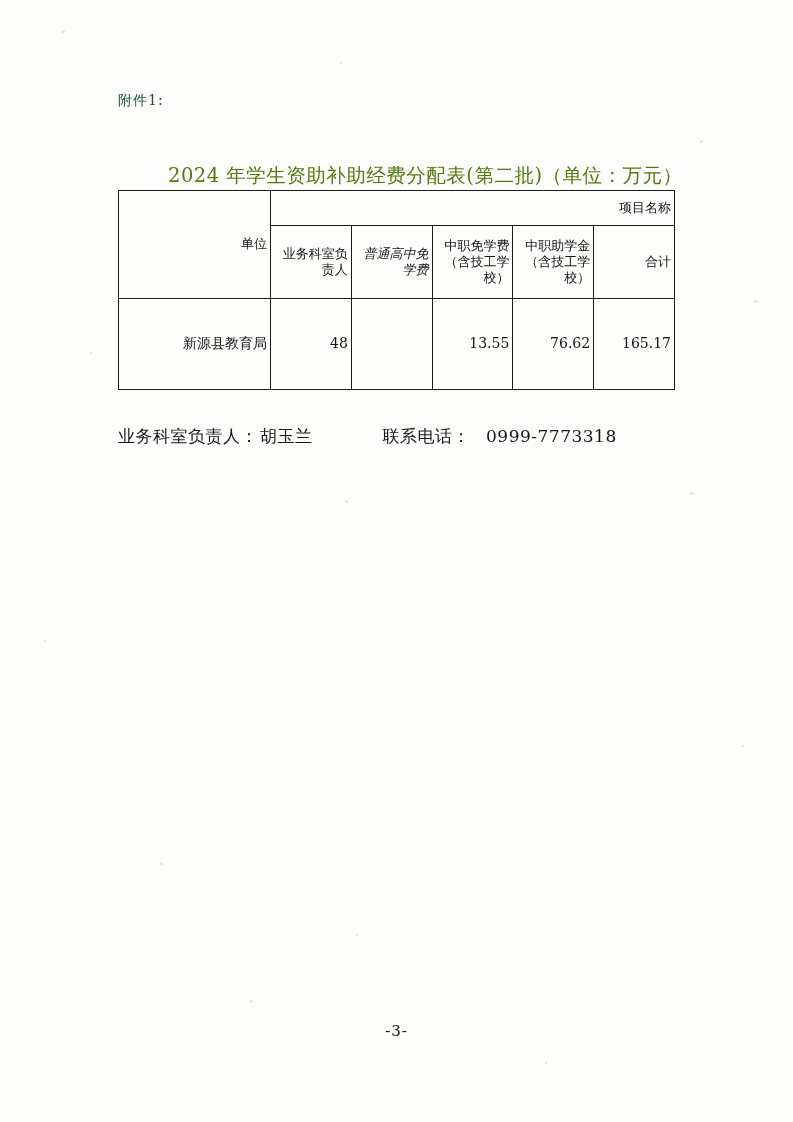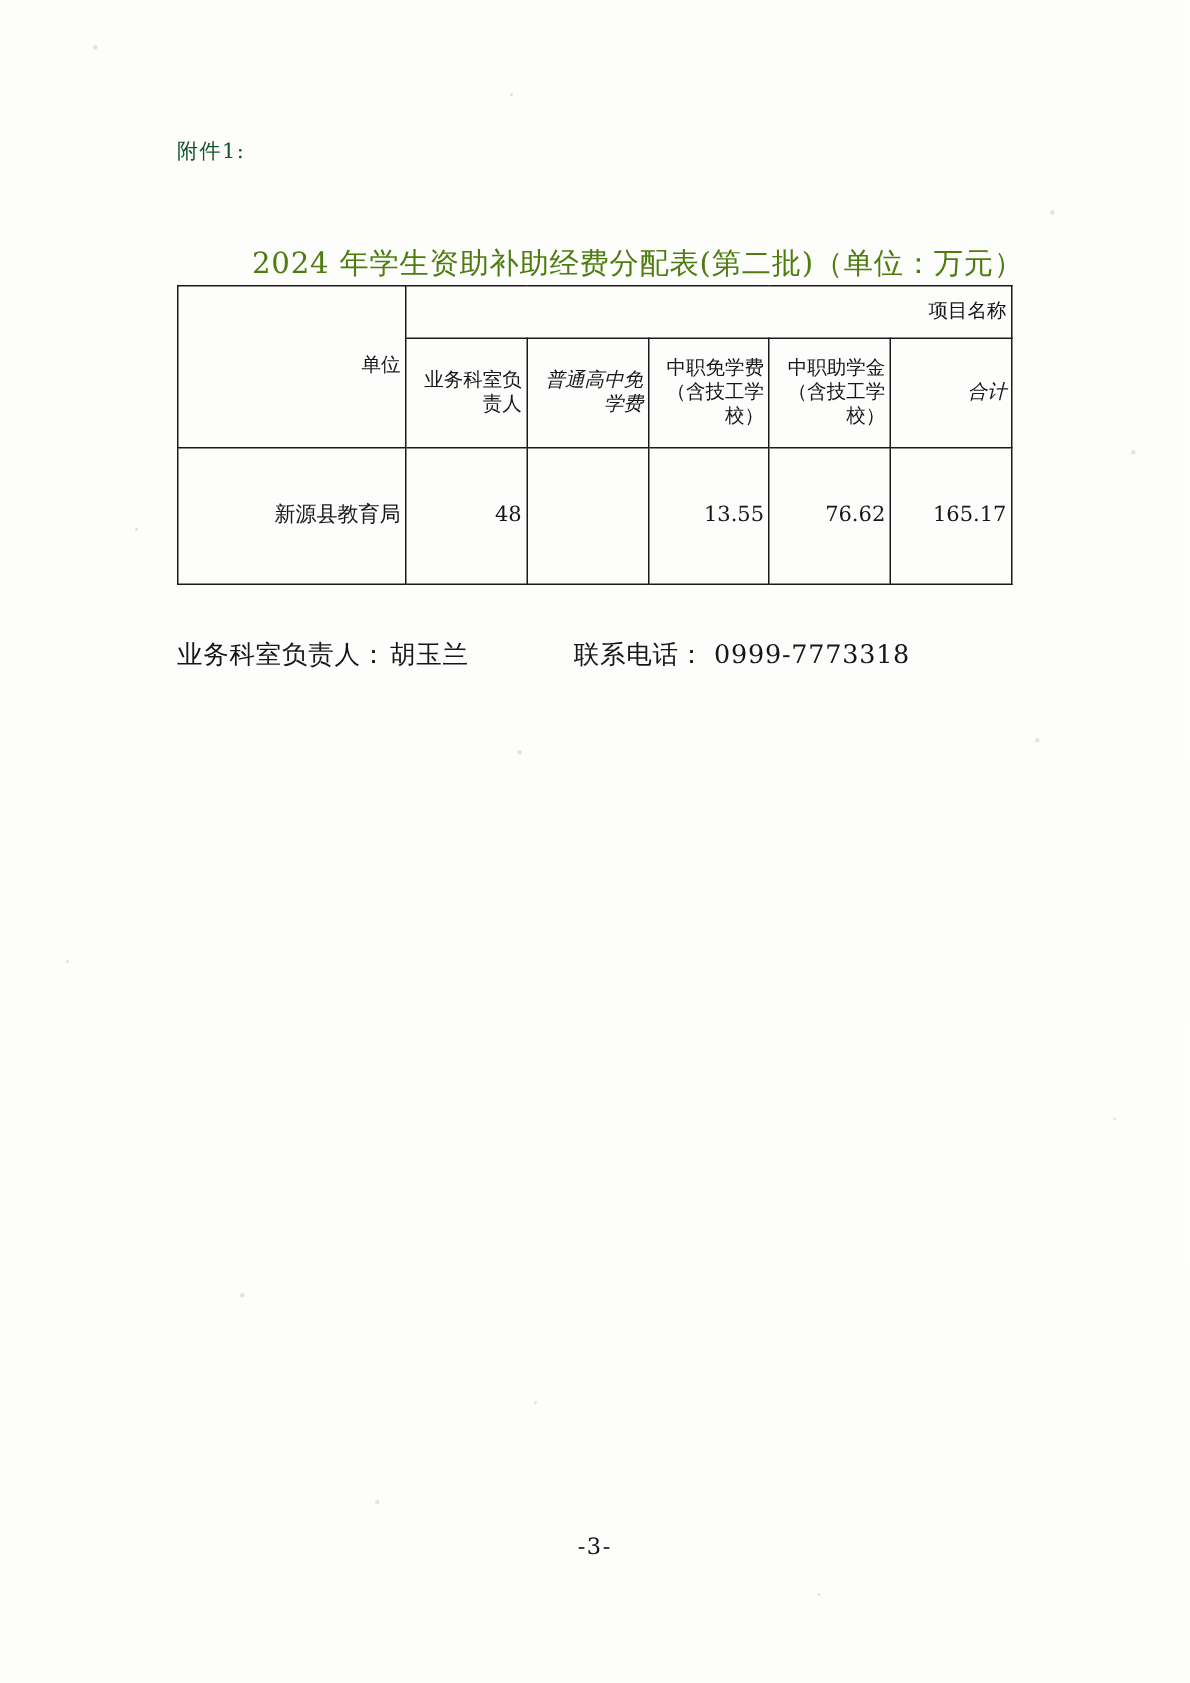--- a/index.html
+++ b/index.html
@@ -75,7 +75,7 @@
   td.col-b { width: 78px; font-style: italic; }
   td.col-c { width: 96px; }
   td.col-d { width: 80px; }
-  td.col-e { width: 45px; font-style: italic; }
+  td.col-e { width: 45px; }
   td.sub-head {
     height: 68px;
     font-size: 13.5px;

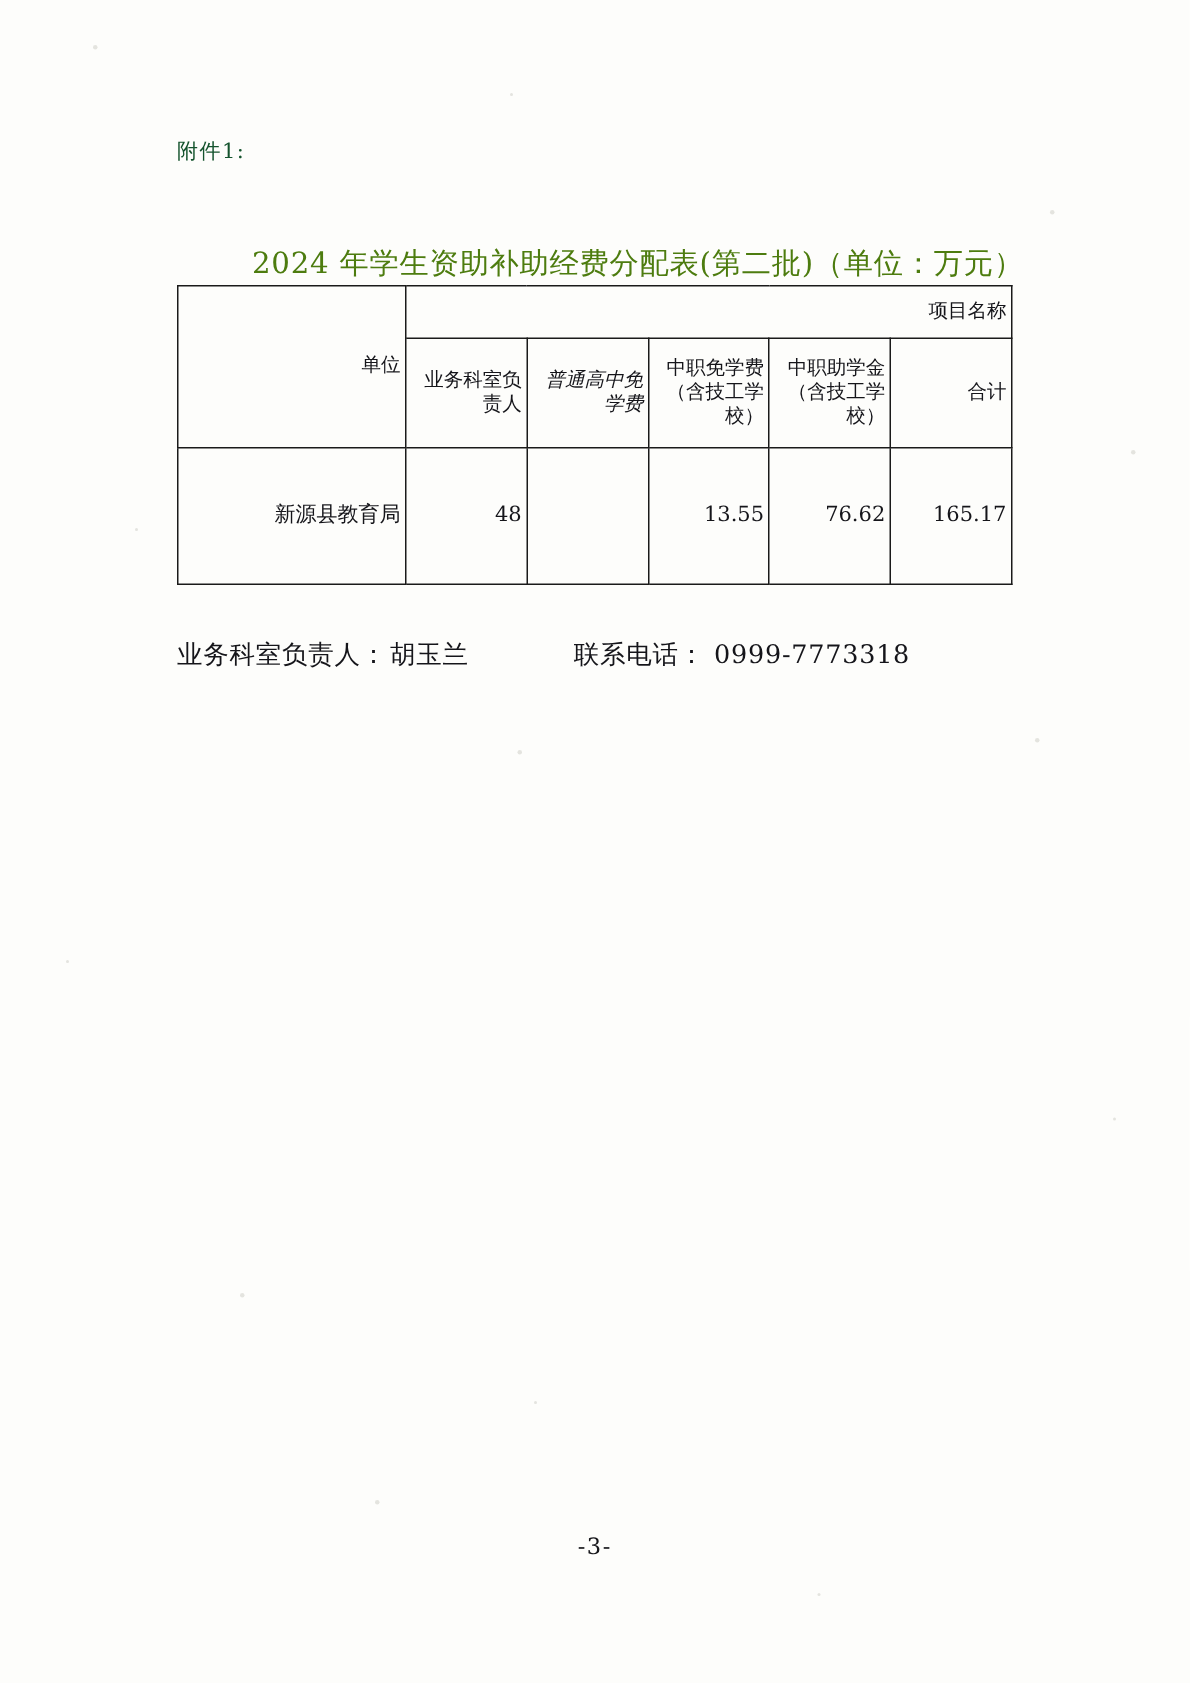--- a/index.html
+++ b/index.html
@@ -98,7 +98,7 @@
   }
   .footline .resp-label { margin-right: 2px; }
   .footline .resp-name { margin-right: 70px; }
-  .footline .tel-label { margin-right: 6px; }
+  .footline .tel-label { margin-right: 16px; }
   .page-number {
     position: absolute;
     left: 0;

